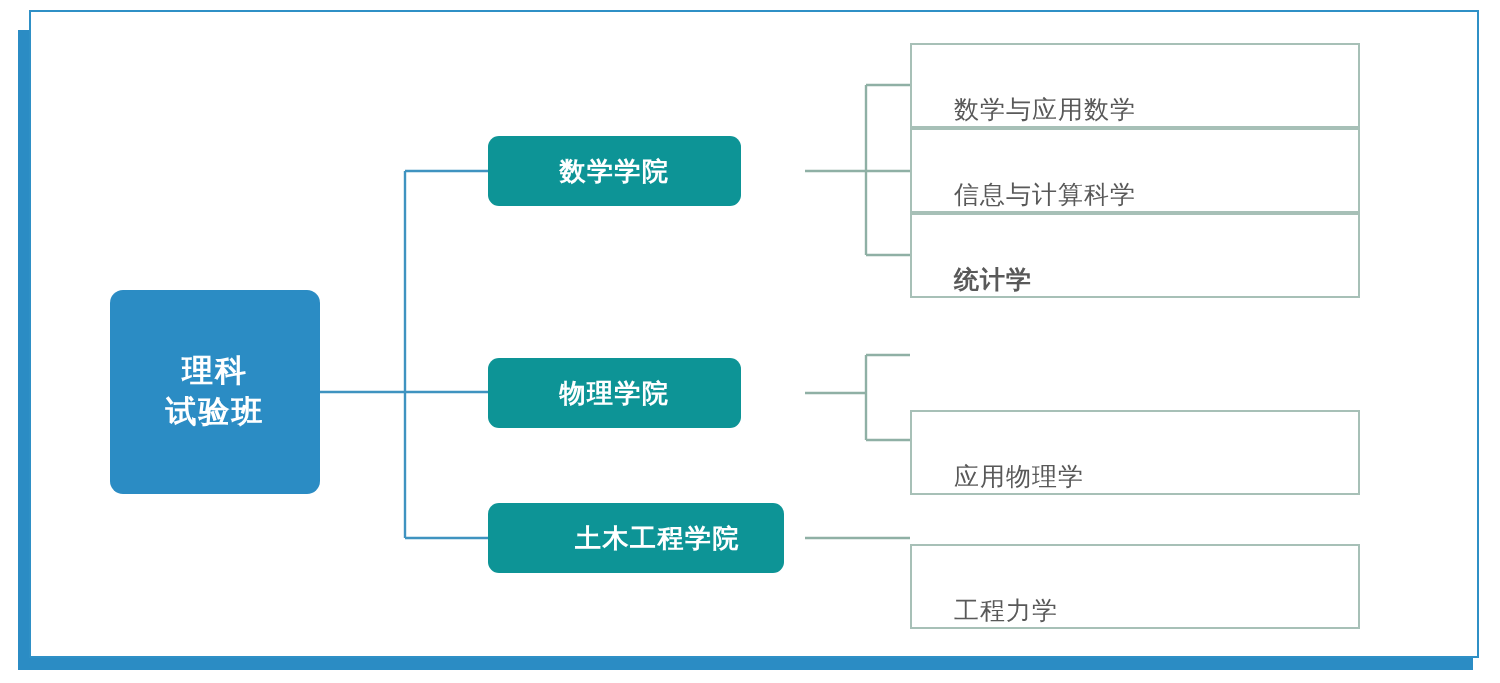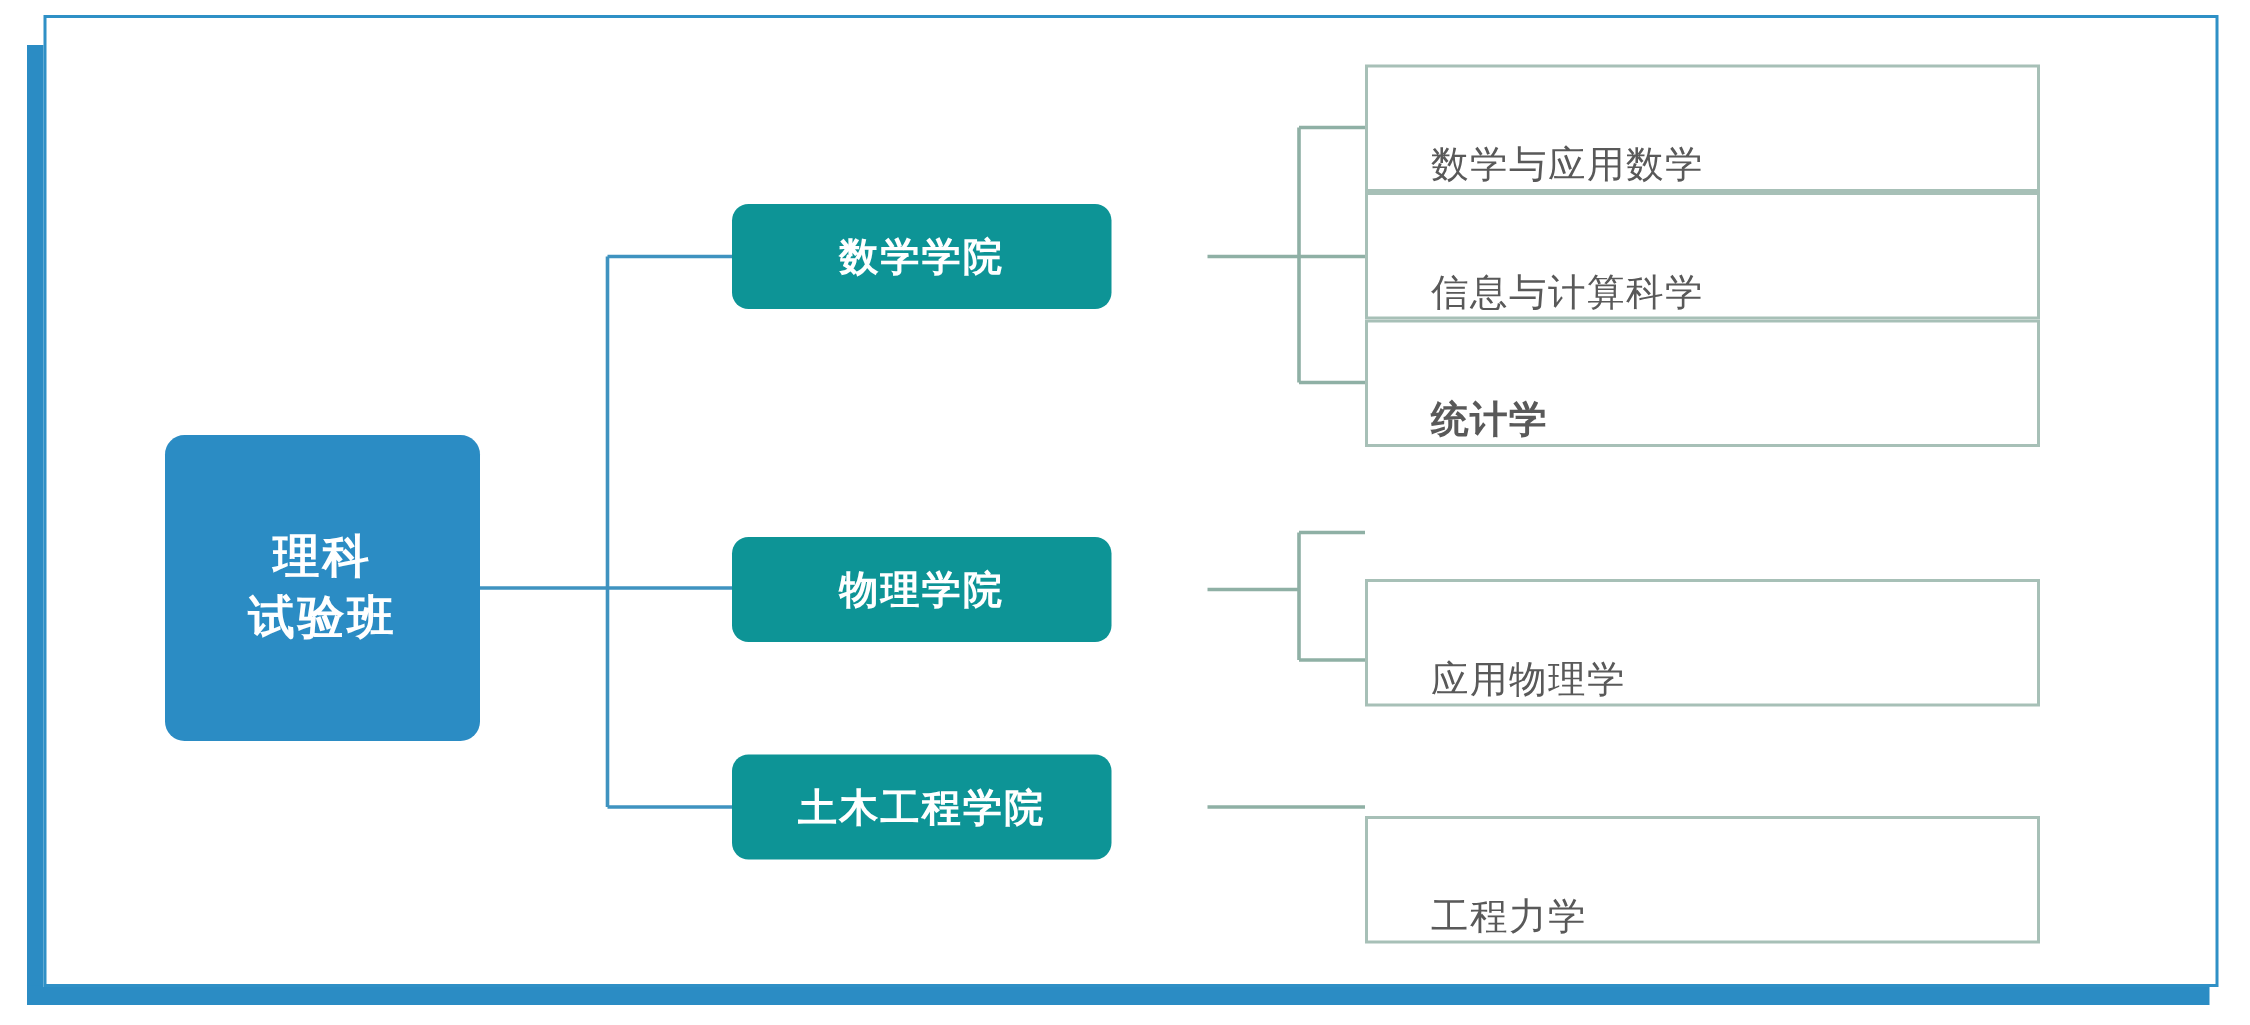--- a/index.html
+++ b/index.html
@@ -110,7 +110,7 @@
   .node-leaf.l1 { top: 128px; }
   .node-leaf.l2 { top: 213px; font-weight: bold; }
   .node-leaf.l3 { top: 313px; }
-  .node-leaf.l4 { top: 386px; }
+  .node-leaf.l4 { top: 410px; }
   .node-leaf.l5 { top: 496px; margin-top: 48px; }
 
   

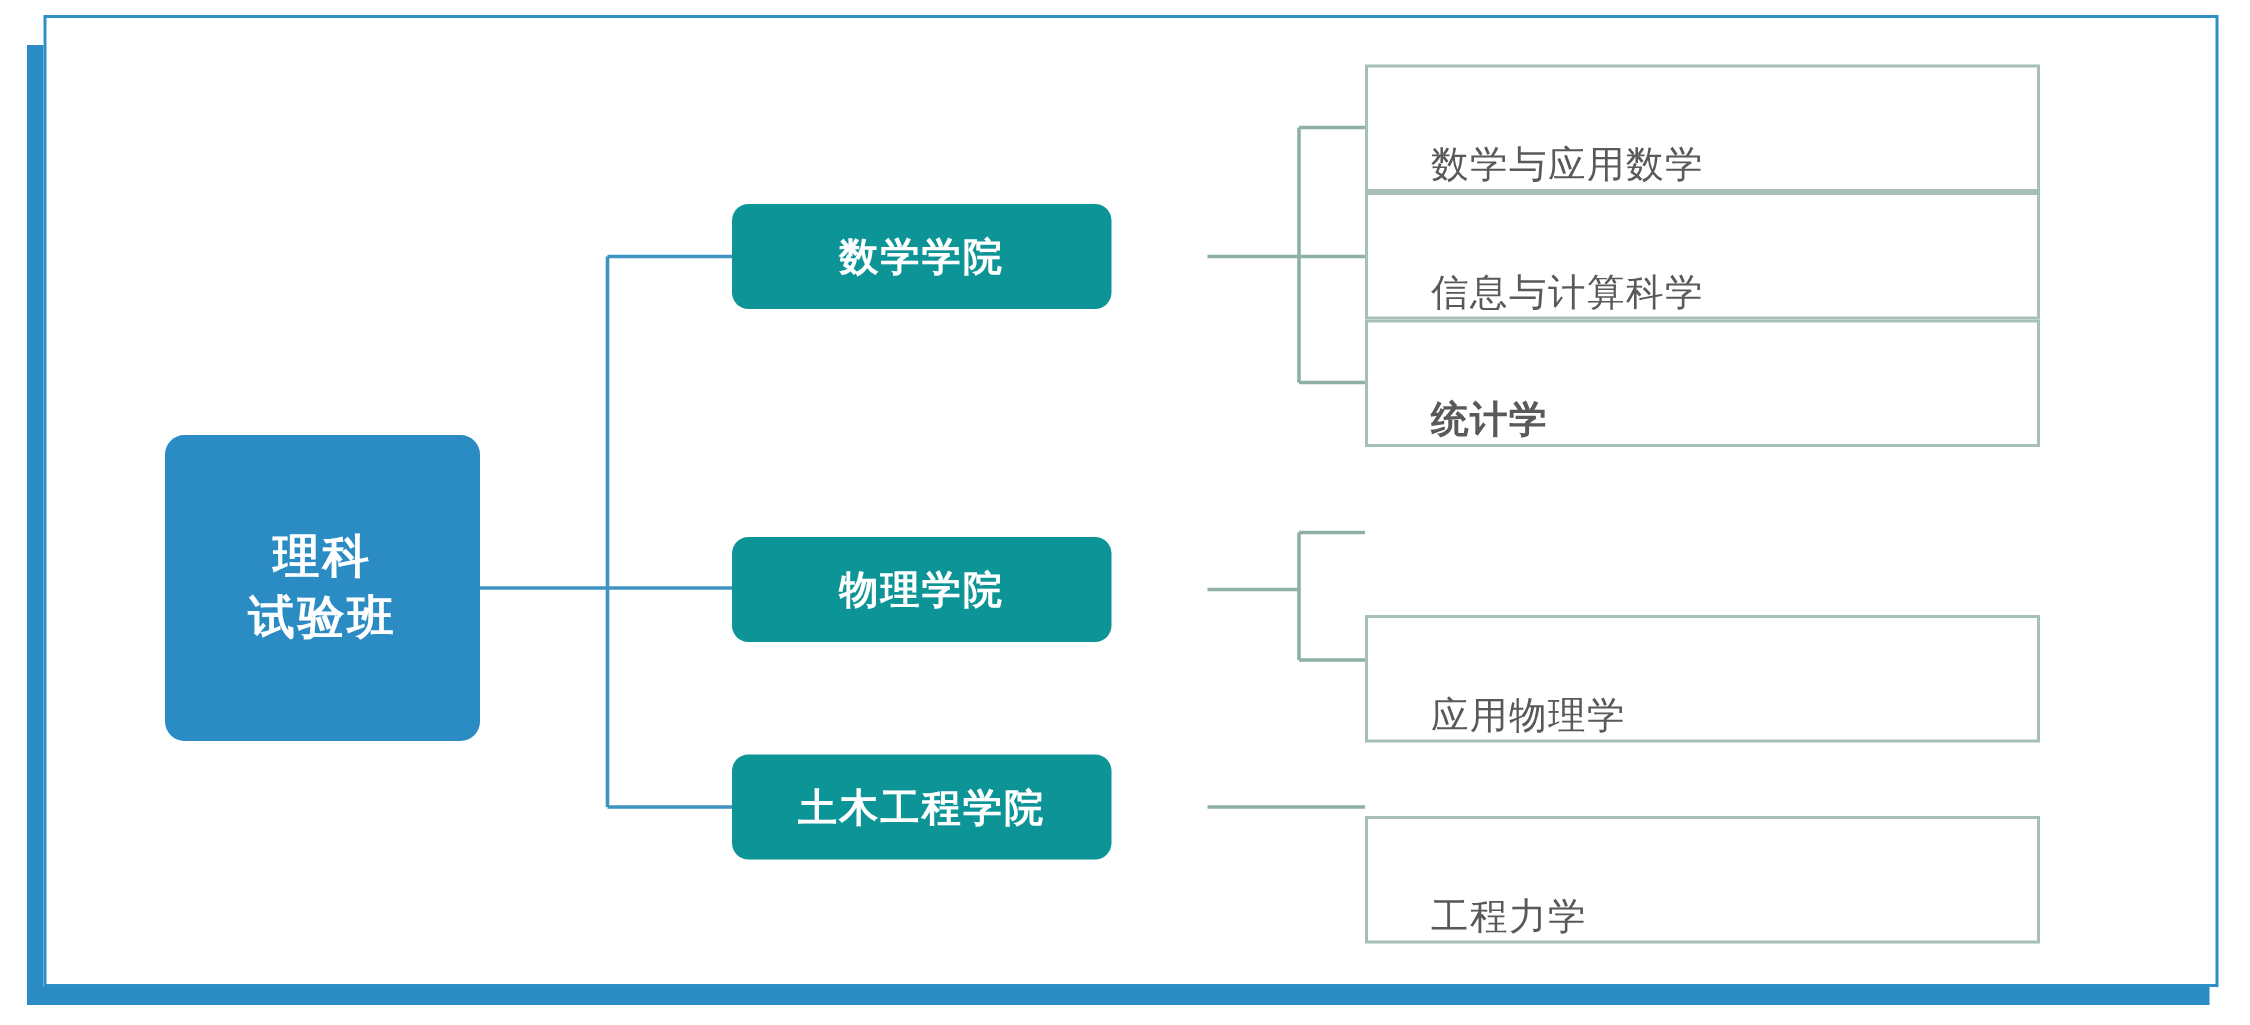--- a/index.html
+++ b/index.html
@@ -89,7 +89,7 @@
   }
   .node-dept.d0 { top: 136px; }
   .node-dept.d1 { top: 358px; }
-  .node-dept.d2 { top: 503px; }
+  .node-dept.d2 { top: 503px; padding-left: 43px; }
 
   .node-leaf {
     position: absolute;

